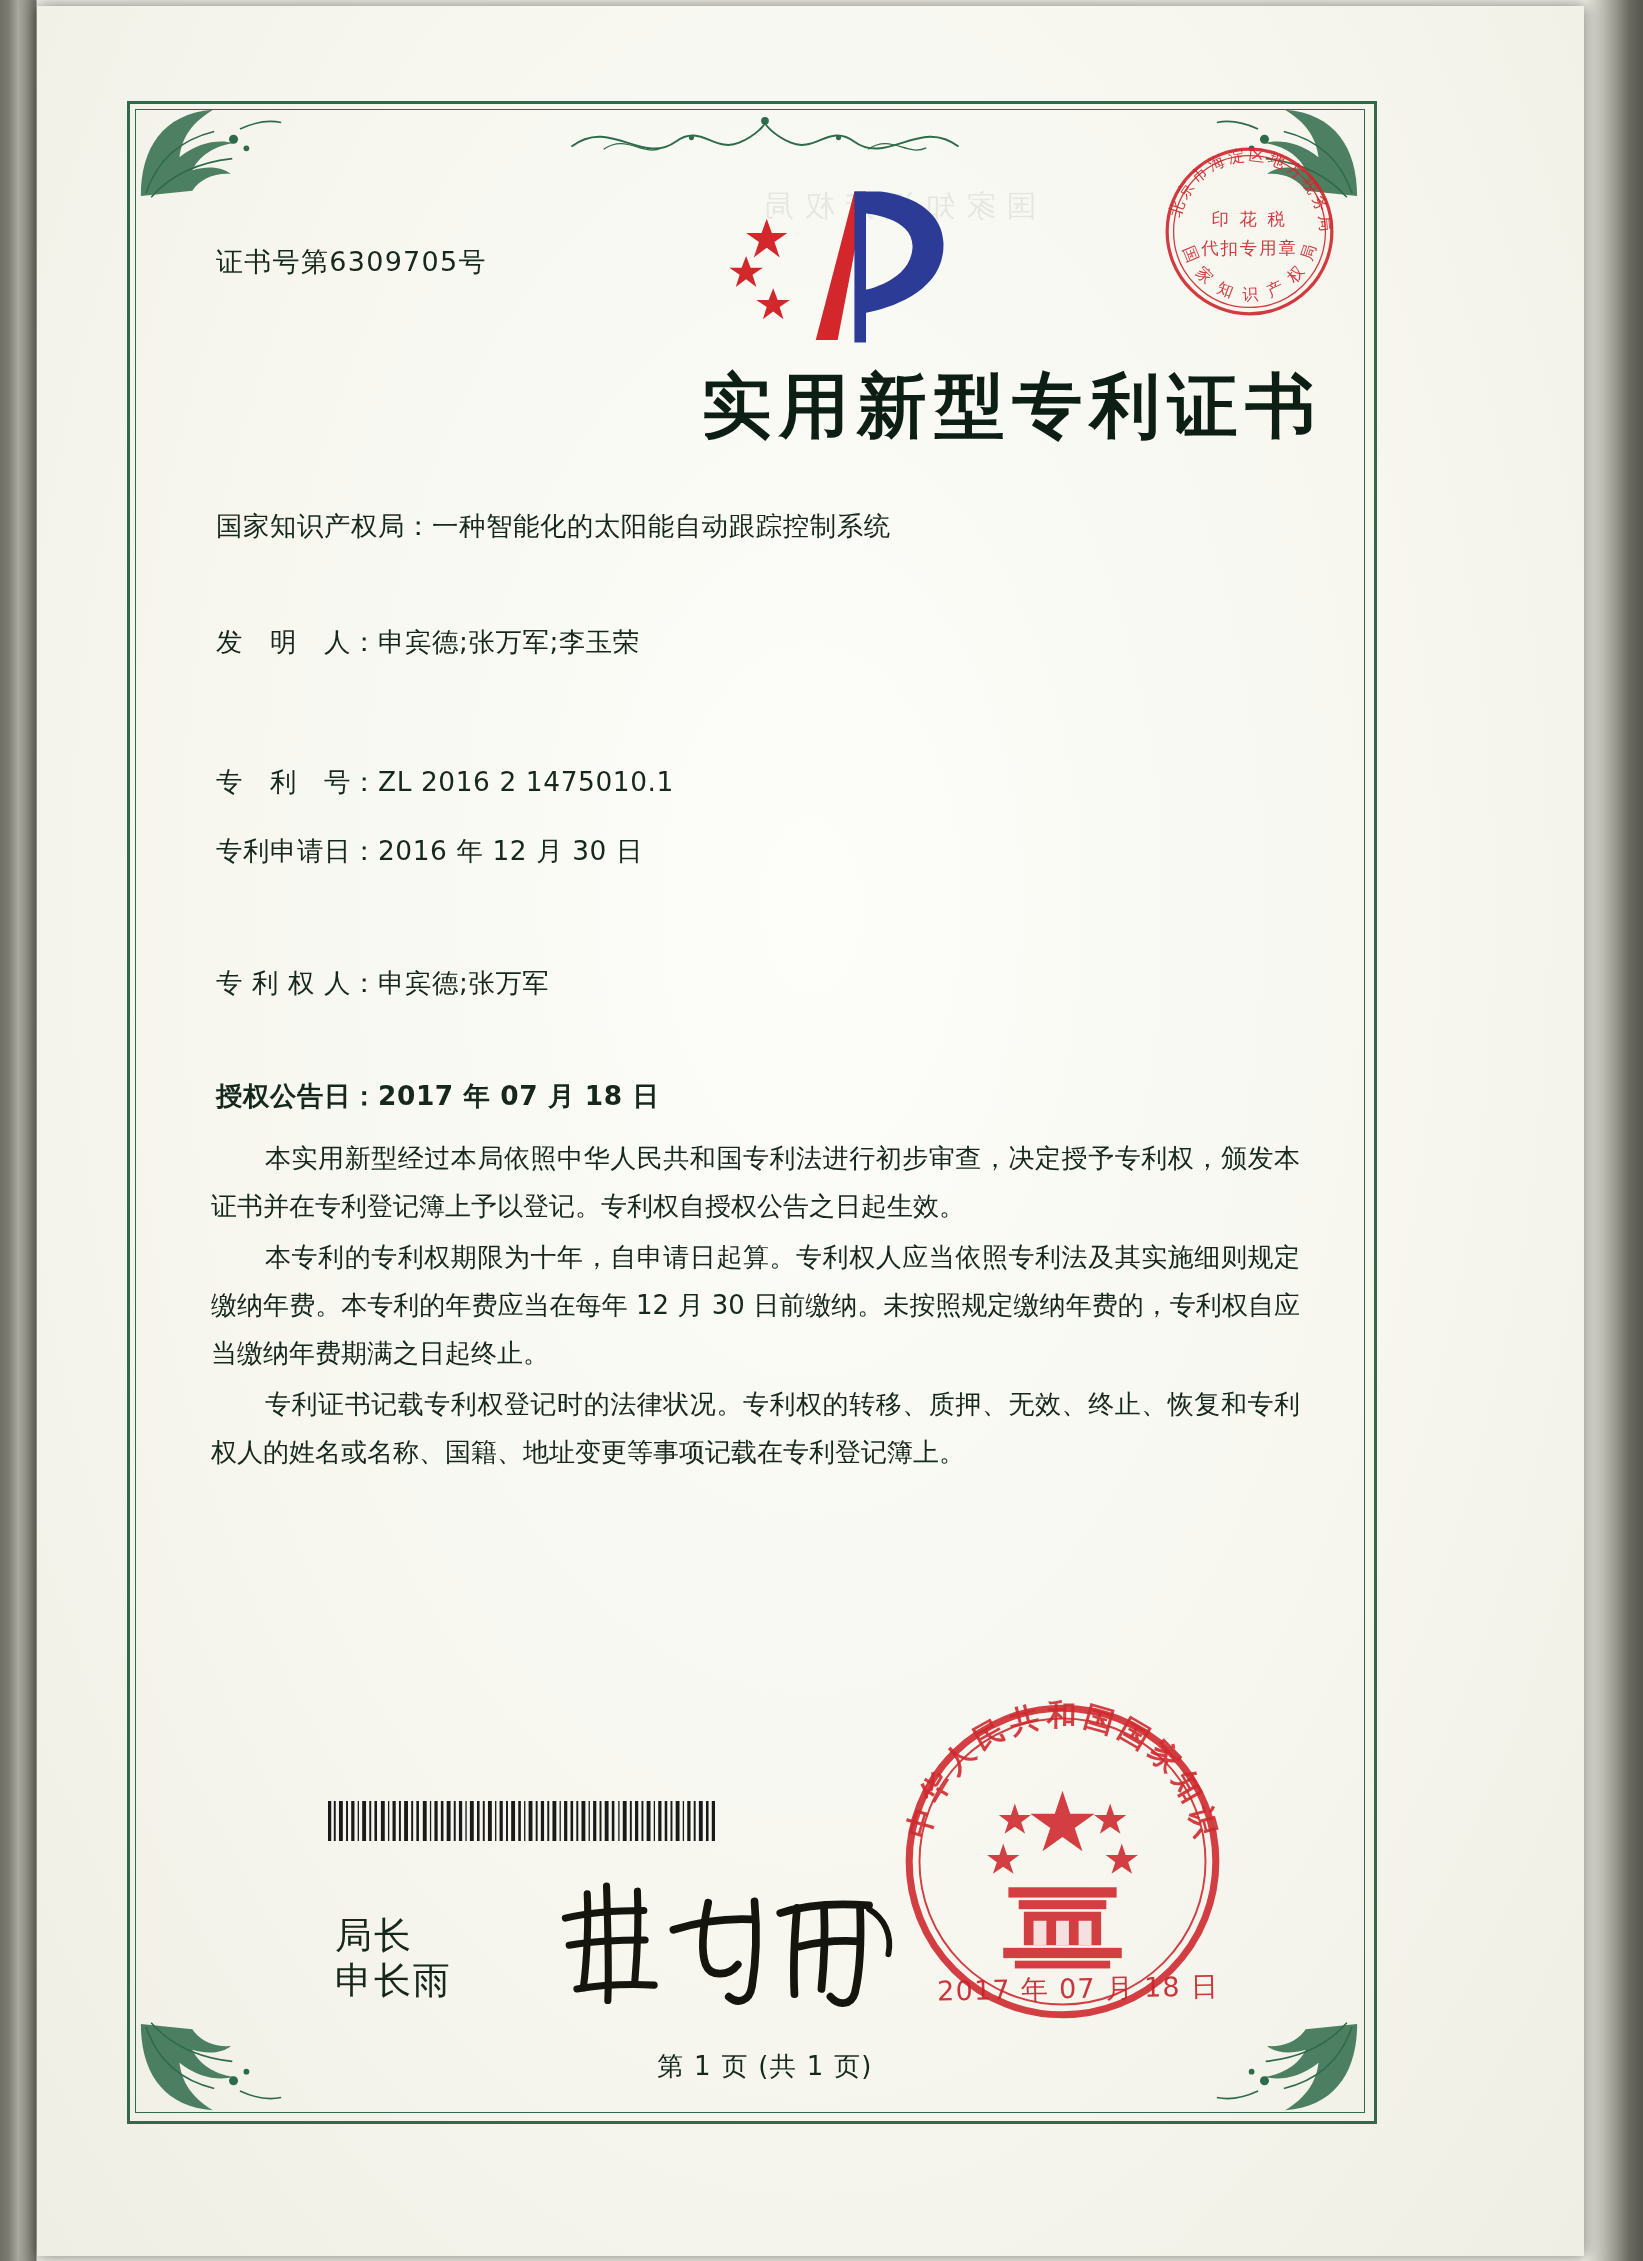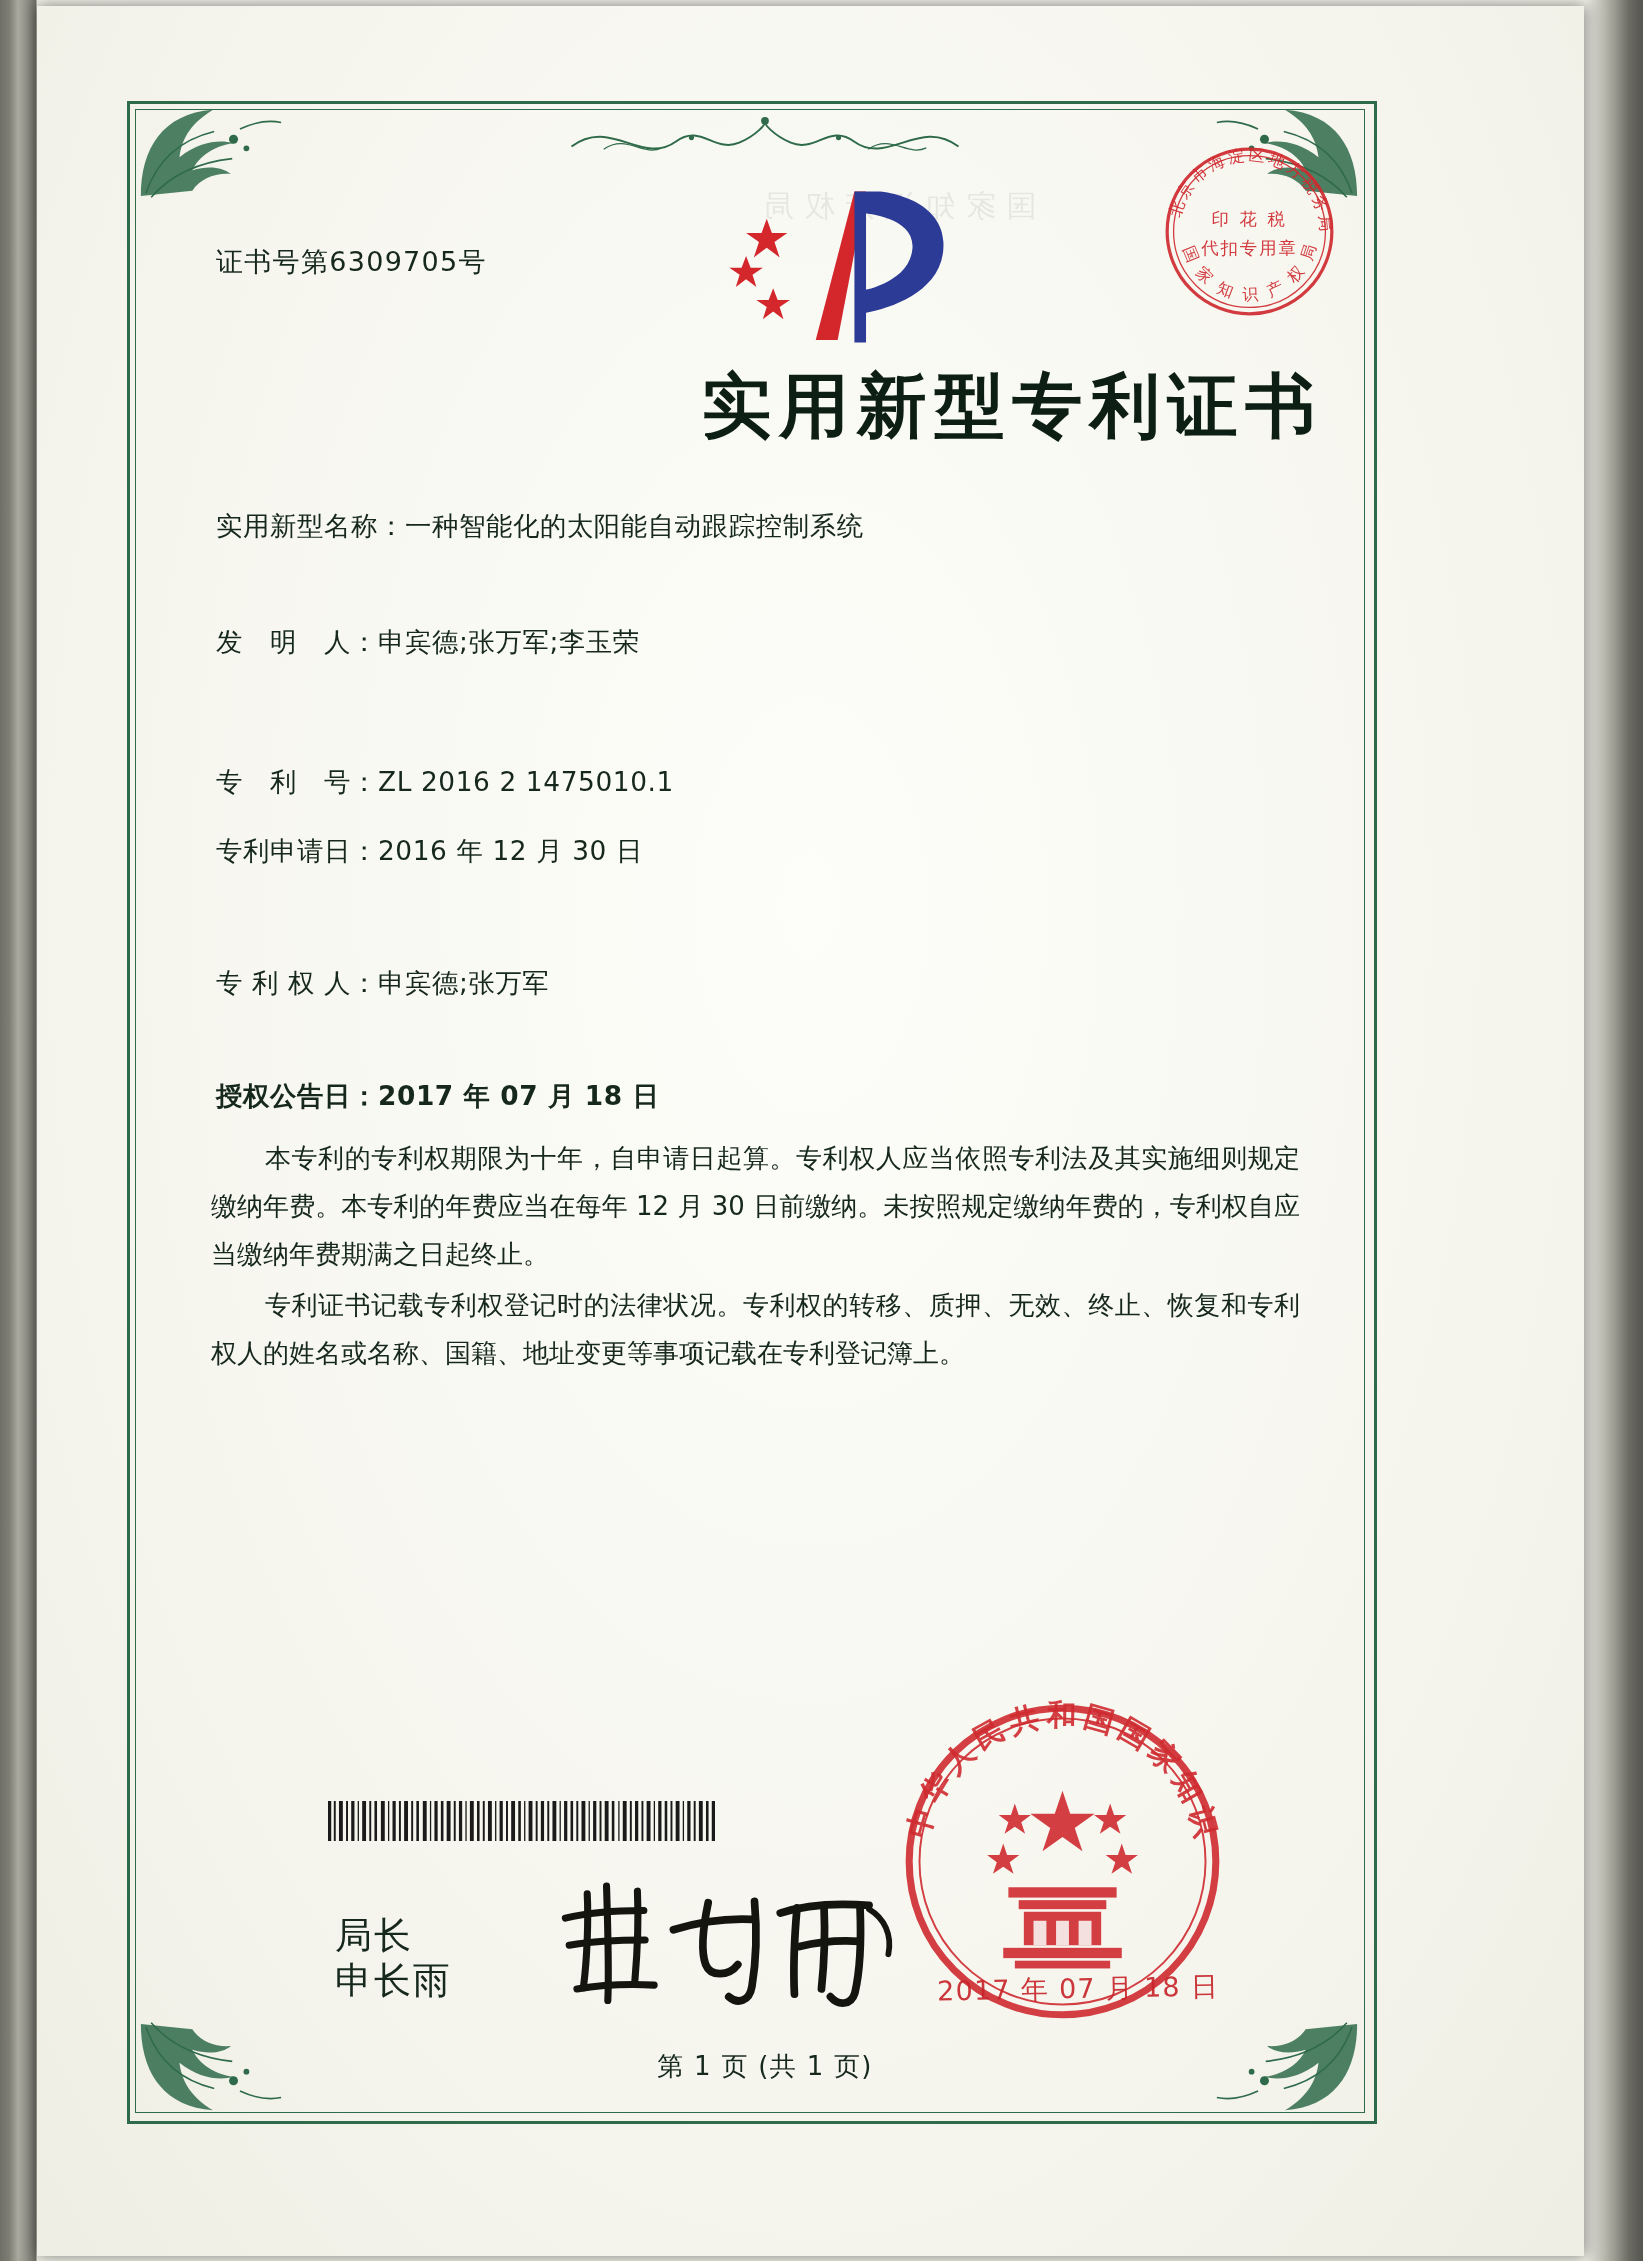--- a/index.html
+++ b/index.html
@@ -354,7 +354,7 @@
       <div id="title">实用新型专利证书</div>
 
       <div class="field" id="f0">
-        <span class="lbl">实用新型名称：</span><span class="val">一种智能化的太阳能自动跟踪控制系统</span>
+        <span class="lbl">国家知识产权局：</span><span class="val">一种智能化的太阳能自动跟踪控制系统</span>
       </div>
       <div class="field" id="f1">
         <span class="lbl">发　明　人：</span><span class="val">申宾德;张万军;李玉荣</span>

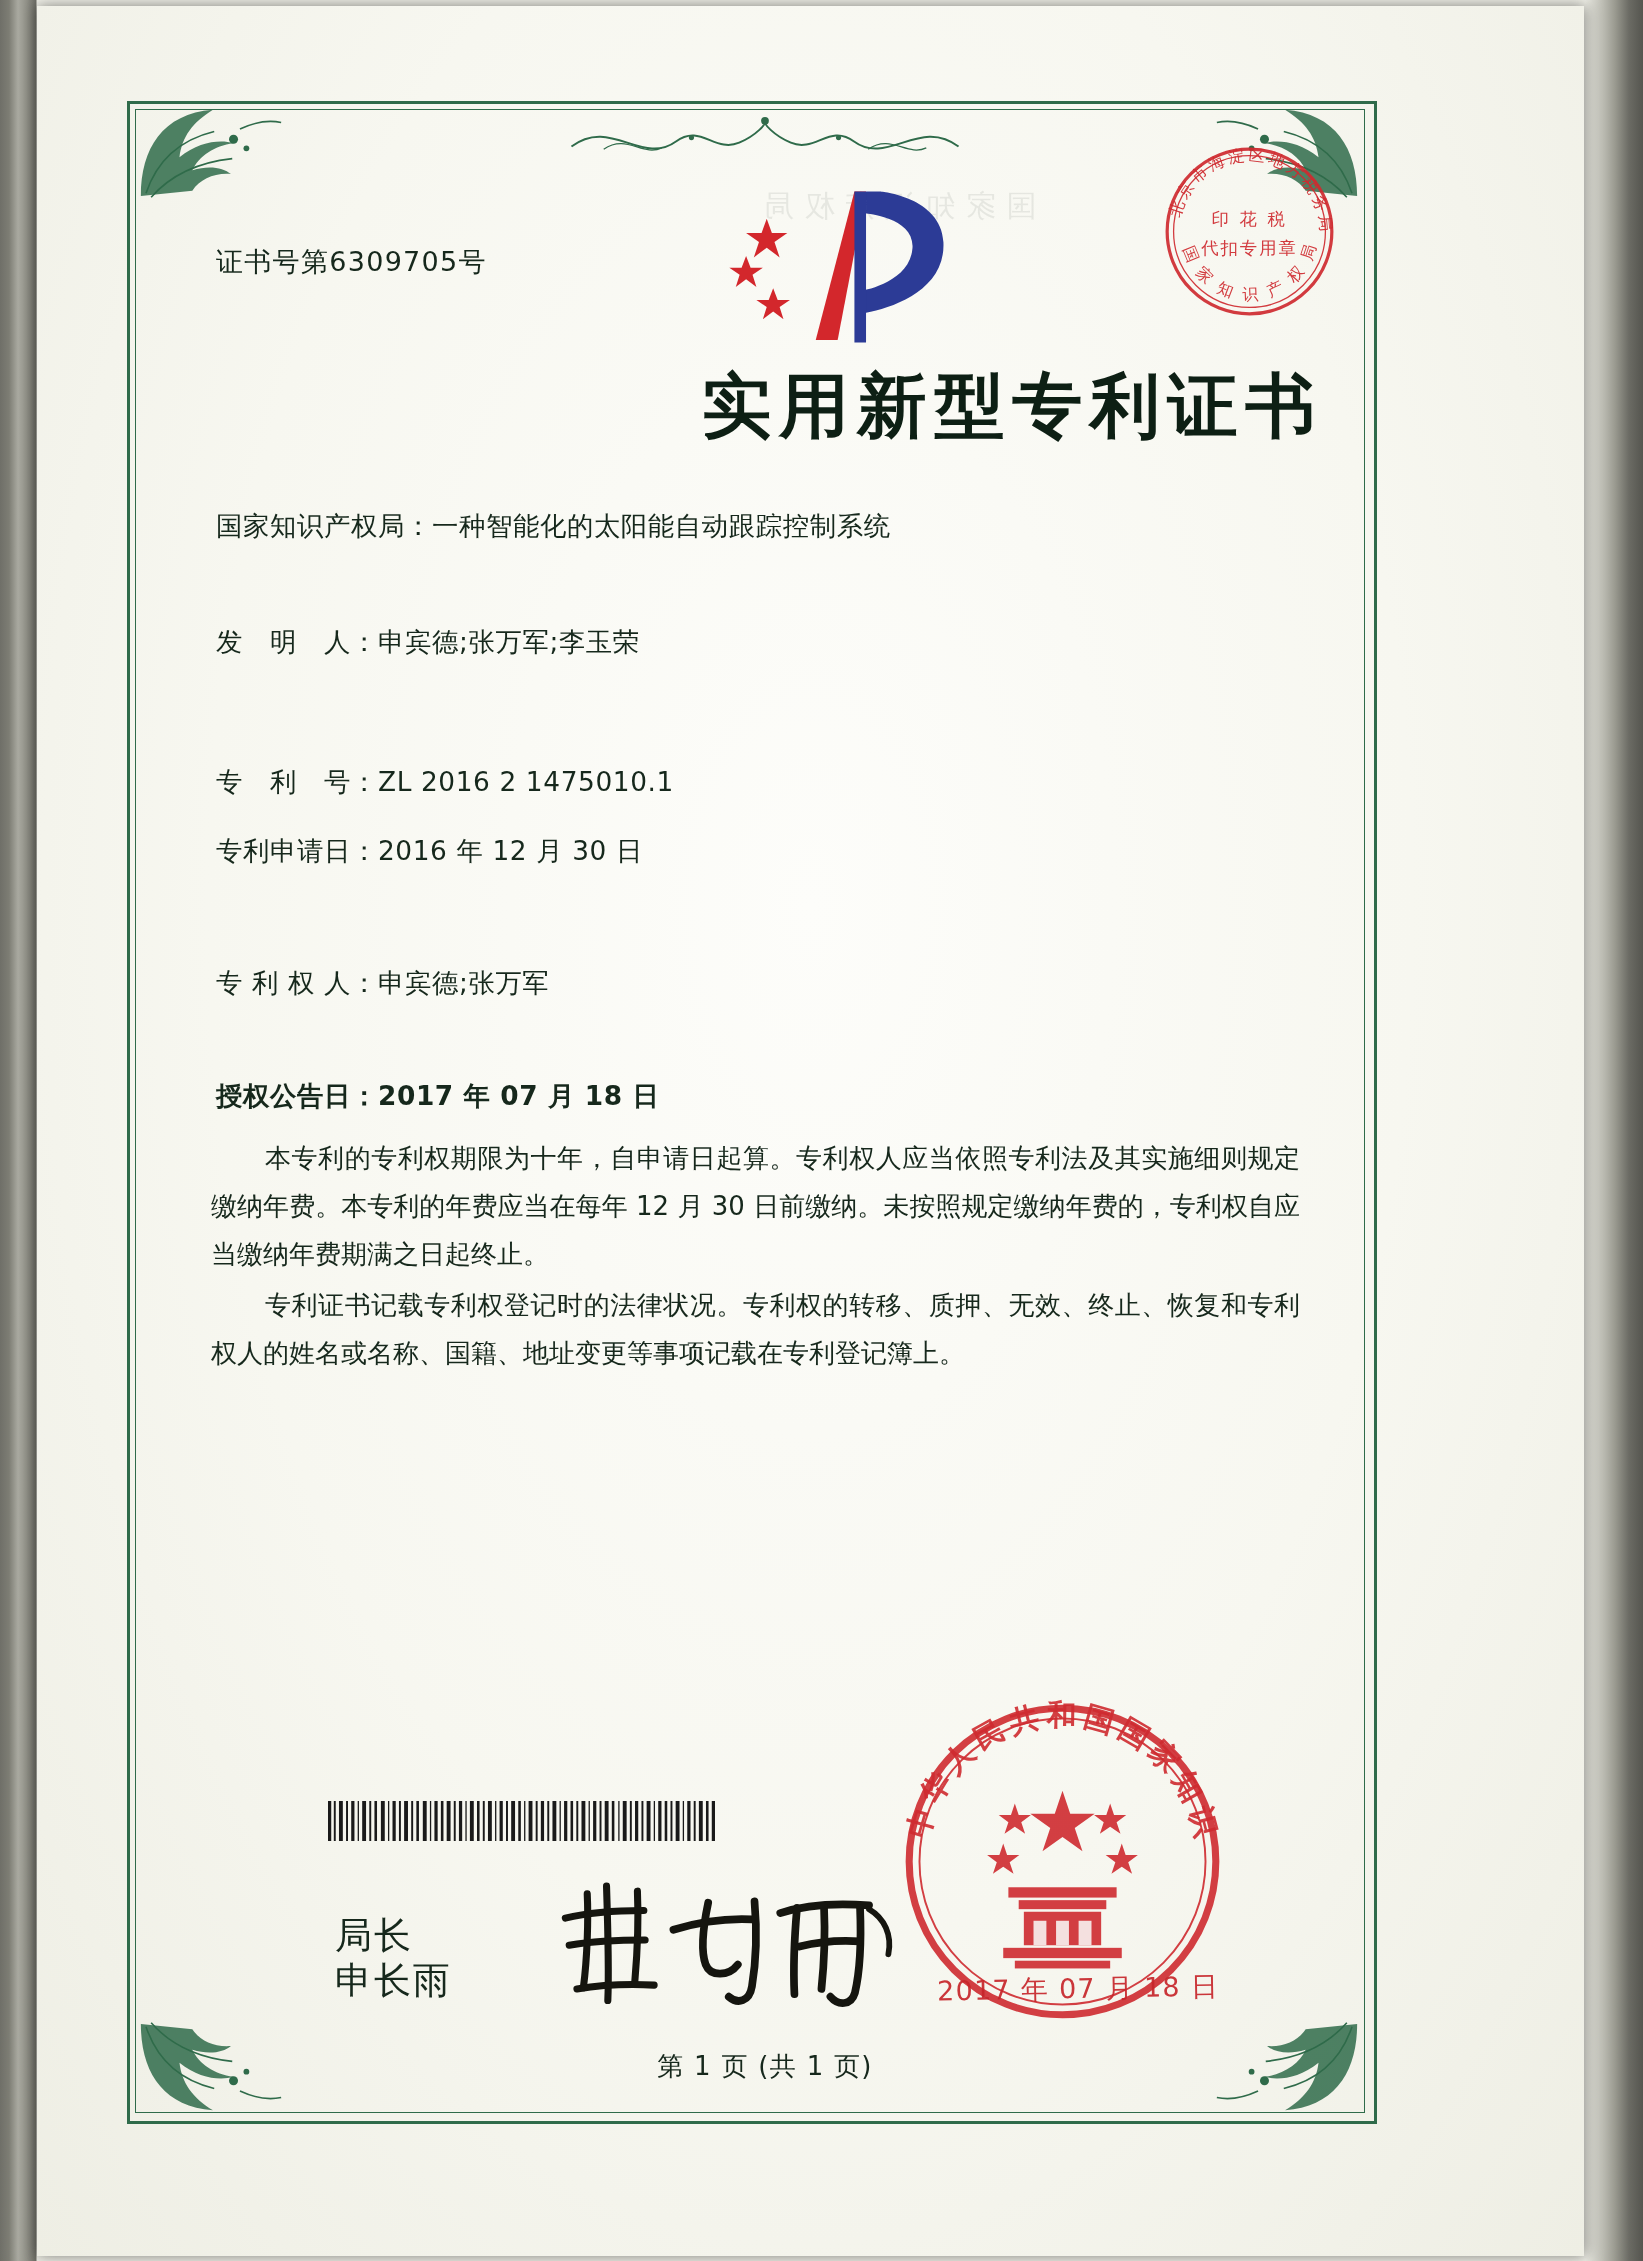--- a/index.html
+++ b/index.html
@@ -373,6 +373,7 @@
       </div>
 
       <div id="paras">
+        <p>本实用新型经过本局依照中华人民共和国专利法进行初步审查，决定授予专利权，颁发本证书并在专利登记簿上予以登记。专利权自授权公告之日起生效。</p>
         <p>本专利的专利权期限为十年，自申请日起算。专利权人应当依照专利法及其实施细则规定缴纳年费。本专利的年费应当在每年 12 月 30 日前缴纳。未按照规定缴纳年费的，专利权自应当缴纳年费期满之日起终止。</p>
         <p>专利证书记载专利权登记时的法律状况。专利权的转移、质押、无效、终止、恢复和专利权人的姓名或名称、国籍、地址变更等事项记载在专利登记簿上。</p>
       </div>

